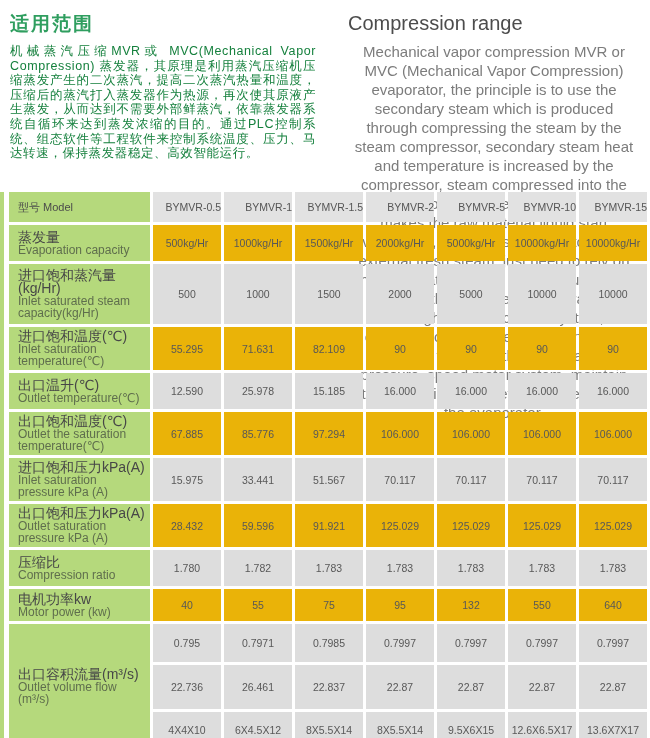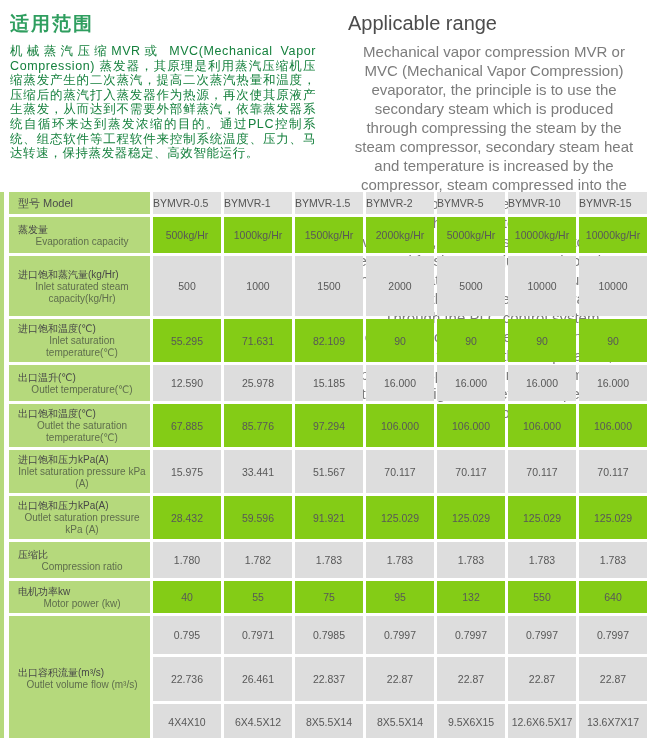--- a/index.html
+++ b/index.html
@@ -60,7 +60,7 @@
       <p class="zh-body">机械蒸汽压缩MVR或 MVC(Mechanical Vapor Compression) 蒸发器，其原理是利用蒸汽压缩机压缩蒸发产生的二次蒸汽，提高二次蒸汽热量和温度，压缩后的蒸汽打入蒸发器作为热源，再次使其原液产生蒸发，从而达到不需要外部鲜蒸汽，依靠蒸发器系统自循环来达到蒸发浓缩的目的。通过PLC控制系统、组态软件等工程软件来控制系统温度、压力、马达转速，保持蒸发器稳定、高效智能运行。</p>
     </div>
     <div class="col-en">
-      <h1 class="en-heading">Applicable range</h1>
+      <h1 class="en-heading">Compression range</h1>
       <p class="en-body">Mechanical vapor compression MVR or MVC (Mechanical Vapor Compression) evaporator, the principle is to use the secondary steam which is produced through compressing the steam by the steam compressor, secondary steam heat and temperature is increased by the compressor, steam compressed into the evaporator as the heat source, again makes the raw material liquid start evaporation, so there is no need to rely on external fresh steam, just need to rely on the evaporator system inself circulating to achieve the purpose of evaporation. Through the PLC control system, configuration software and engineering software to control the temperature, pressure, speed motor system, maintain stable, intelligent and efficient operation of the evaporator.</p>
     </div>
   </div>

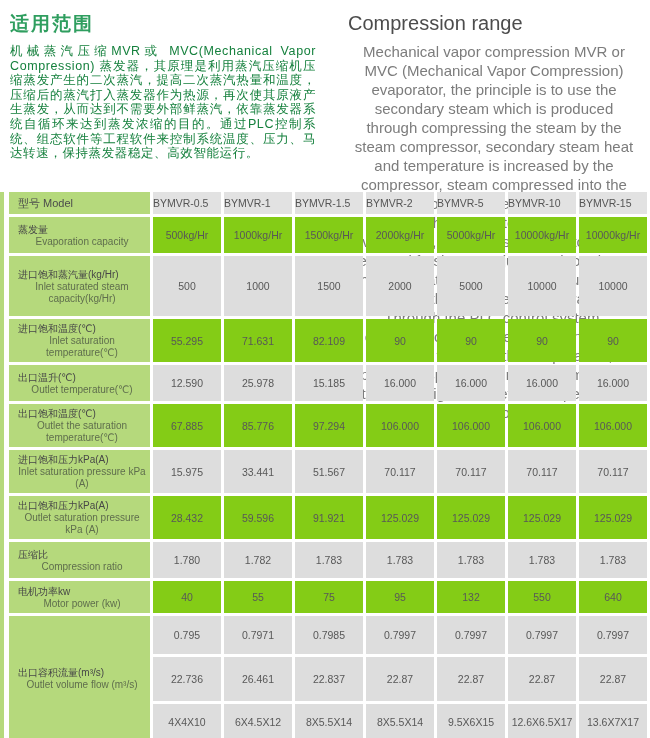--- a/index.html
+++ b/index.html
@@ -81,7 +81,7 @@
       </colgroup>
 
       <tbody>
-          <tr style="height:22px">
+          <tr style="height:30px">
         <th class="lbl model"><span>型号</span> <span>Model</span></th>
         <th class="hdr">BYMVR-0.5</th>
         <th class="hdr">BYMVR-1</th>

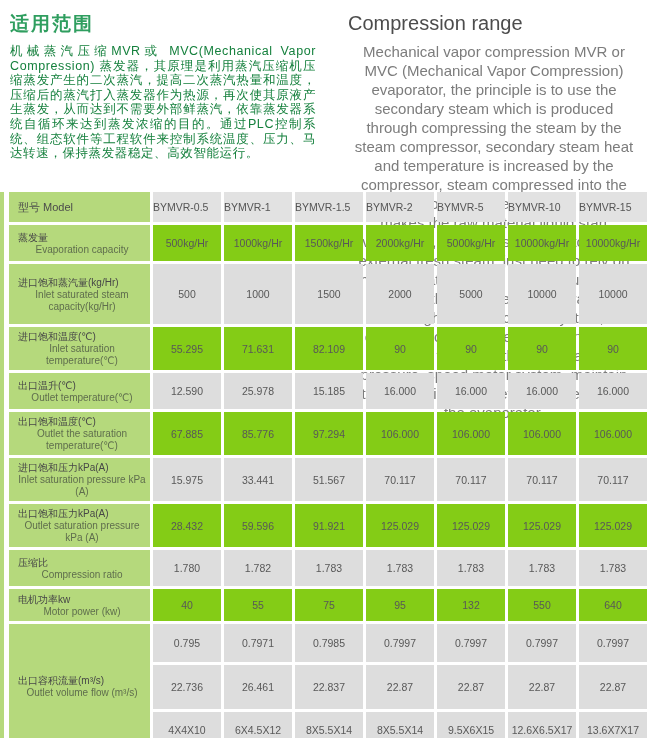--- a/index.html
+++ b/index.html
@@ -44,7 +44,7 @@
   .lbl .lz{display:block;color:#474747;font-size:10px;line-height:13px;}
   .lbl .le{display:block;color:#5f6e4d;font-size:10px;line-height:12px;text-align:center;}
   .model{color:#4b4b4b;font-size:11px;}
-  .hdr{background:#e2e2e2;color:#555555;font-size:10.5px;text-align:left;vertical-align:middle;}
+  .hdr{background:#e2e2e2;color:#555555;font-size:10.5px;text-align:right;vertical-align:middle;}
   .v{color:#585858;font-size:10.5px;text-align:center;vertical-align:middle;}
   tr.w .v{background:#84cc16;}
   tr.g .v{background:#dddddd;margin-left:25px;}

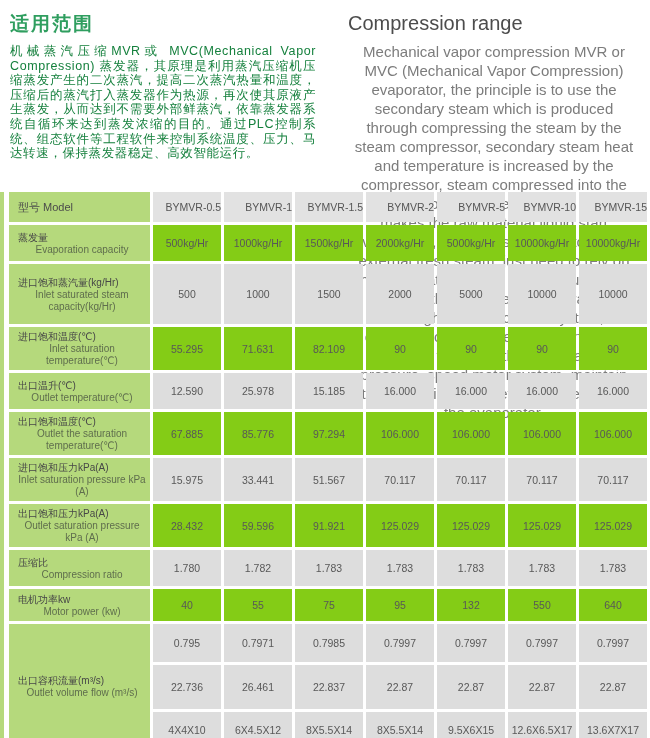--- a/index.html
+++ b/index.html
@@ -41,7 +41,7 @@
     background:#b5d97c;text-align:left;vertical-align:middle;
     padding:3px 4px 3px 9px;box-sizing:border-box;
   }
-  .lbl .lz{display:block;color:#474747;font-size:10px;line-height:13px;}
+  .lbl .lz{display:block;color:#474747;font-size:14px;line-height:13px;}
   .lbl .le{display:block;color:#5f6e4d;font-size:10px;line-height:12px;text-align:center;}
   .model{color:#4b4b4b;font-size:11px;}
   .hdr{background:#e2e2e2;color:#555555;font-size:10.5px;text-align:right;vertical-align:middle;}

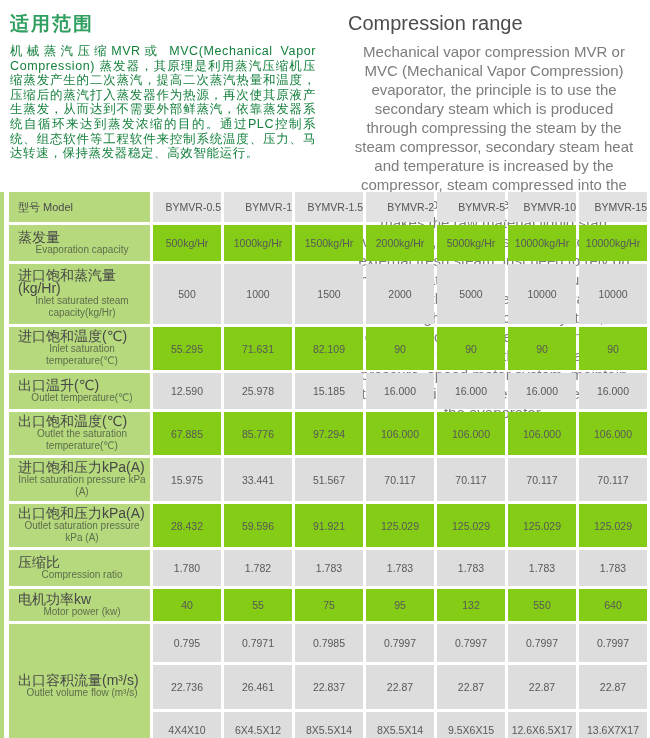--- a/index.html
+++ b/index.html
@@ -42,7 +42,7 @@
     padding:3px 4px 3px 9px;box-sizing:border-box;
   }
   .lbl .lz{display:block;color:#474747;font-size:14px;line-height:13px;}
-  .lbl .le{display:block;color:#5f6e4d;font-size:10px;line-height:12px;text-align:center;}
+  .lbl .le{display:block;color:#5f6e4d;font-size:12px;line-height:12px;}
   .model{color:#4b4b4b;font-size:11px;}
   .hdr{background:#e2e2e2;color:#555555;font-size:10.5px;text-align:right;vertical-align:middle;}
   .v{color:#585858;font-size:10.5px;text-align:center;vertical-align:middle;}

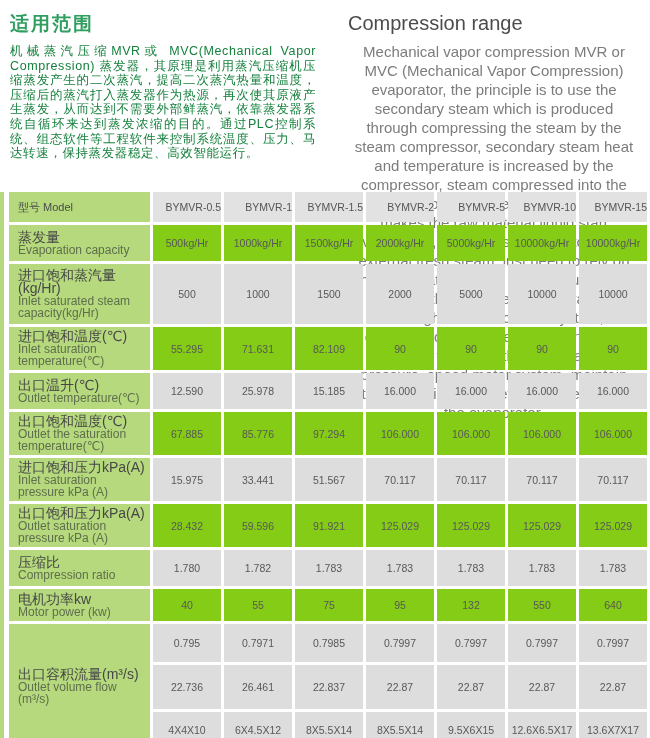--- a/index.html
+++ b/index.html
@@ -46,7 +46,7 @@
   .model{color:#4b4b4b;font-size:11px;}
   .hdr{background:#e2e2e2;color:#555555;font-size:10.5px;text-align:right;vertical-align:middle;}
   .v{color:#585858;font-size:10.5px;text-align:center;vertical-align:middle;}
-  tr.w .v{background:#84cc16;}
+  tr.w .v{background:#eab308;}
   tr.g .v{background:#dddddd;margin-left:25px;}
 </style>
 </head>

